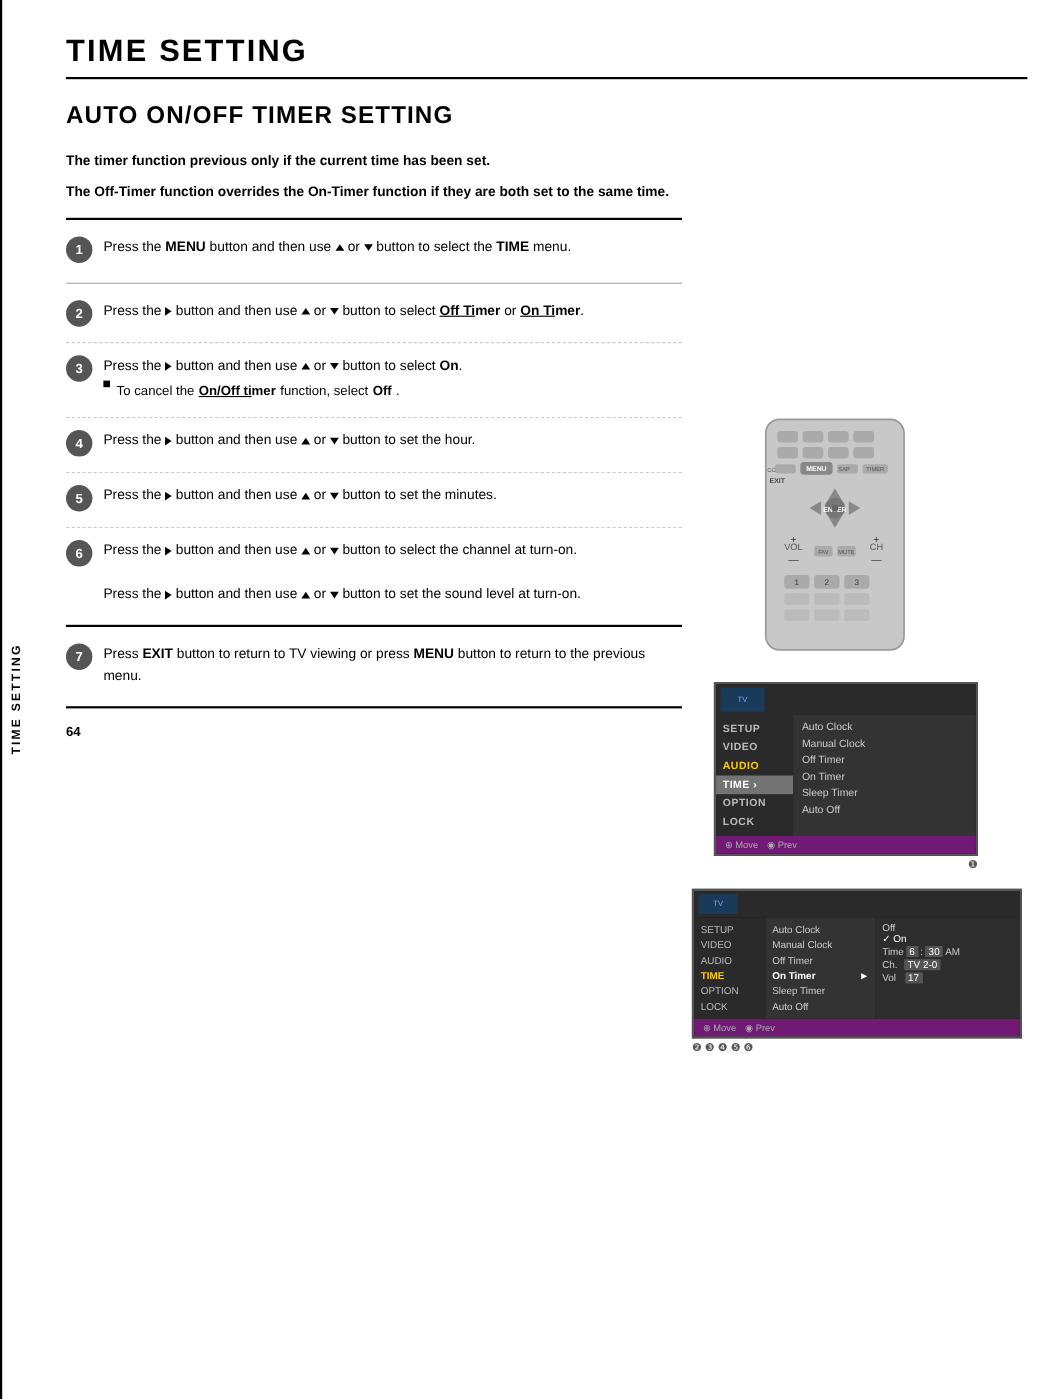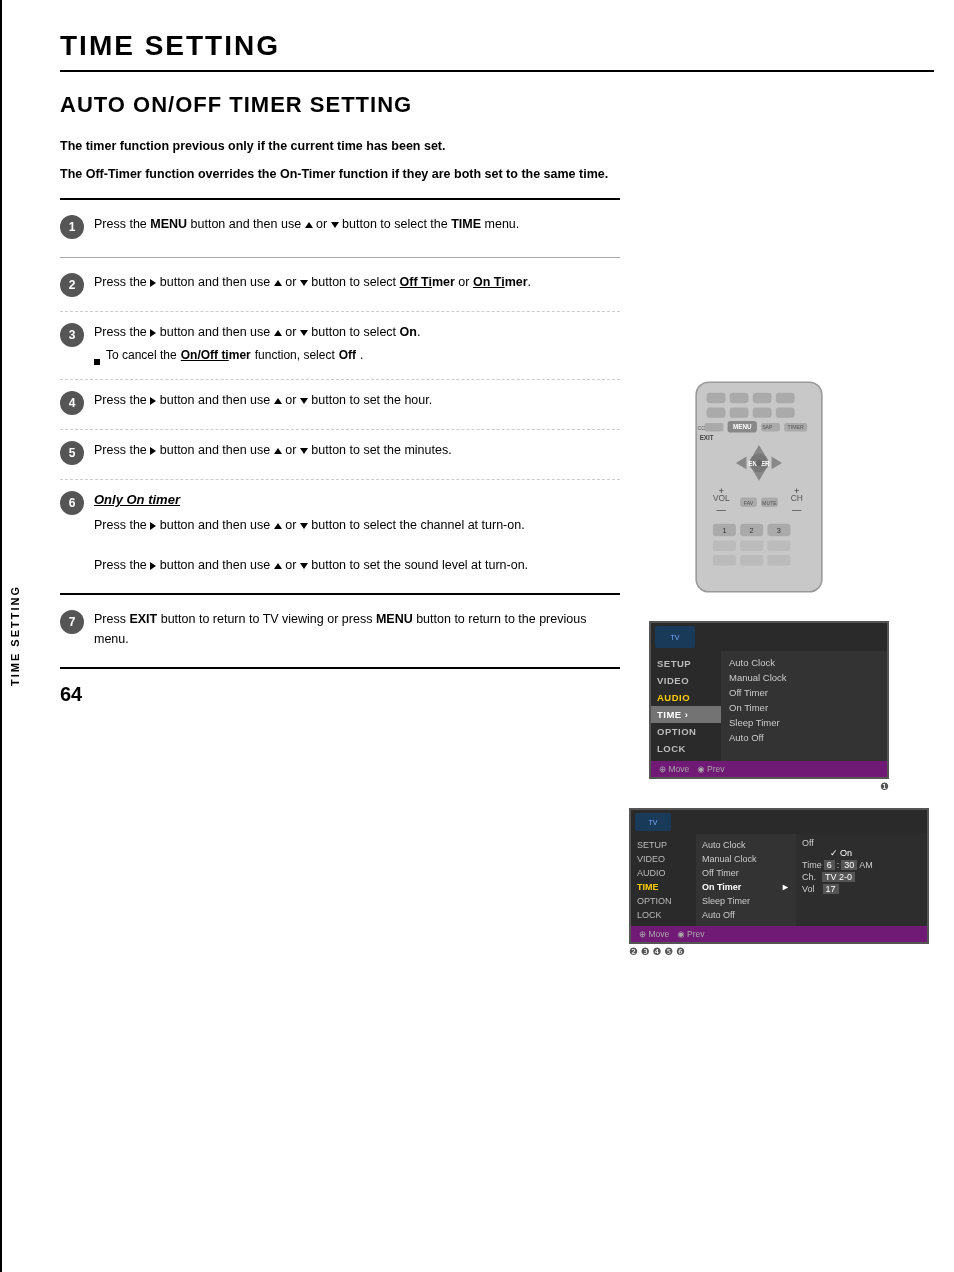--- a/index.html
+++ b/index.html
@@ -151,7 +151,7 @@
       font-size: 12px;
       margin-top: 4px;
       display: flex;
-      align-items: flex-end;
+      align-items: flex-start;
       gap: 4px;
     }
 

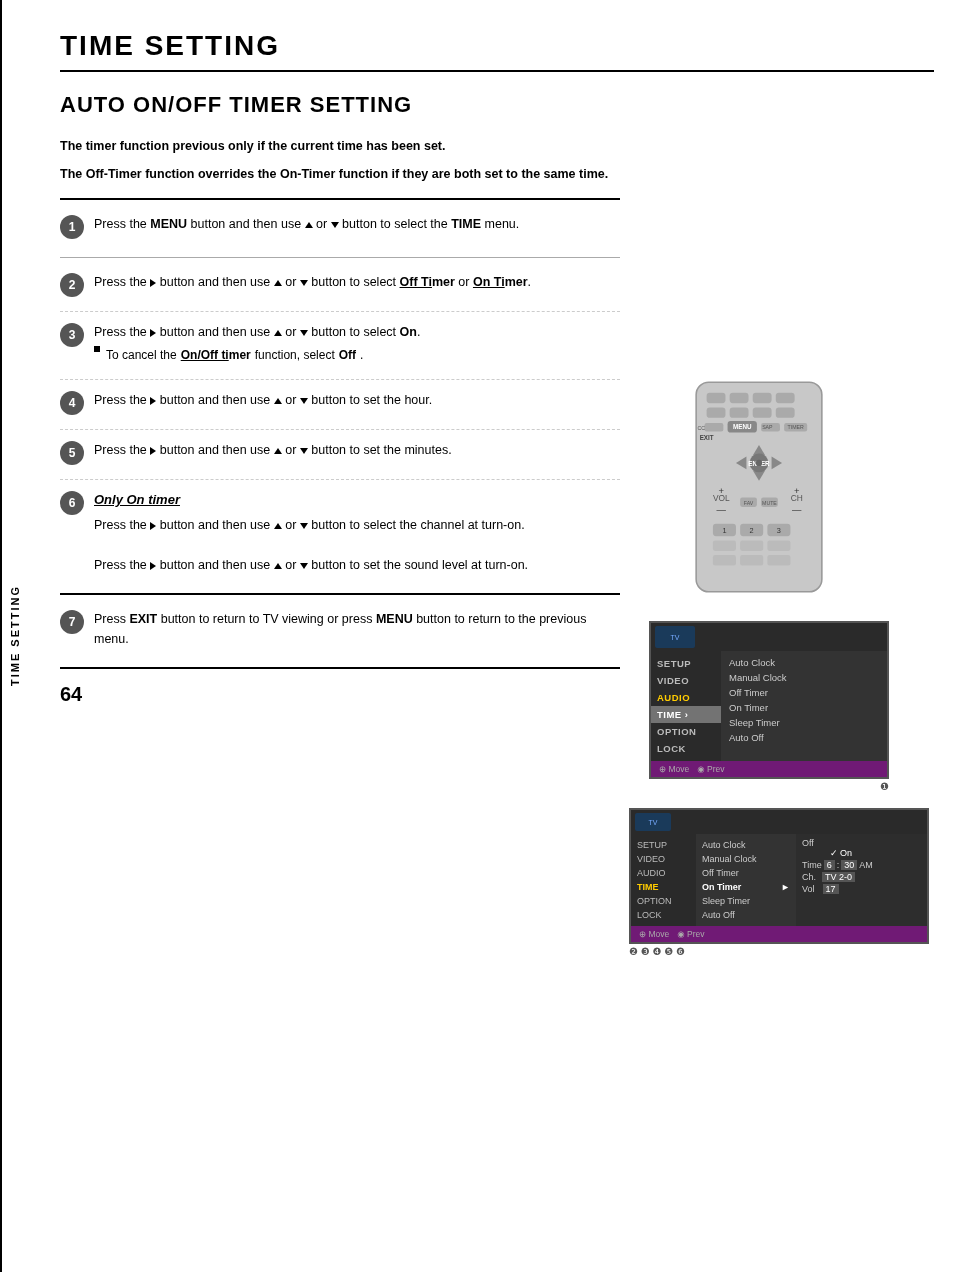--- a/index.html
+++ b/index.html
@@ -439,7 +439,6 @@
         <div class="step">
           <div class="step-circle">6</div>
           <div class="step-text">
-            <div class="step-title">Only On timer</div>
             Press the <span class="tri-right"></span> button and then use <span class="tri-up"></span> or <span class="tri-down"></span> button to select the channel at turn-on.
             <br><br>
             Press the <span class="tri-right"></span> button and then use <span class="tri-up"></span> or <span class="tri-down"></span> button to set the sound level at turn-on.

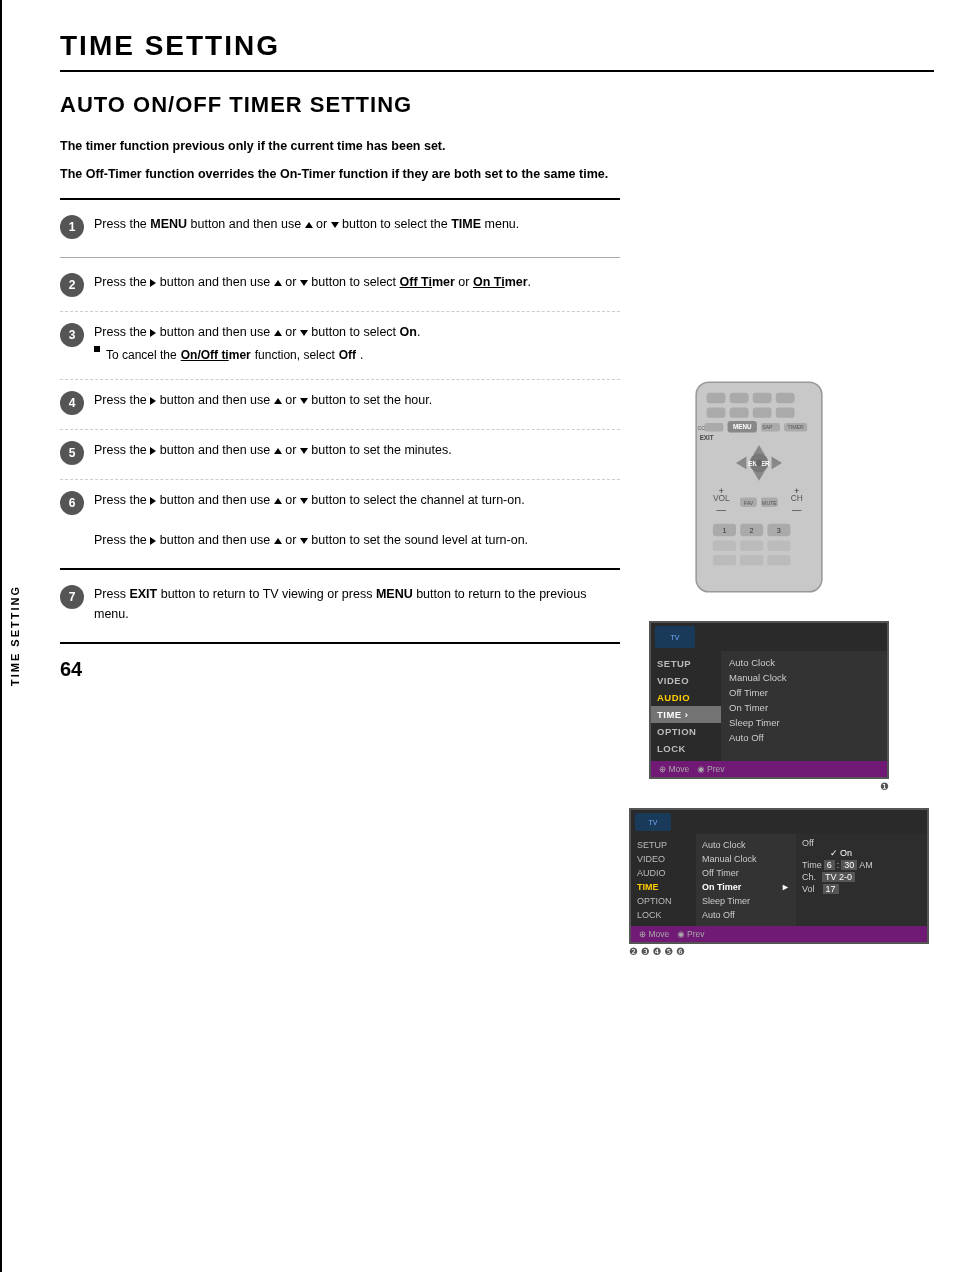--- a/index.html
+++ b/index.html
@@ -173,7 +173,7 @@
 
     
     .page-number {
-      font-size: 20px;
+      font-size: 12px;
       font-weight: bold;
       margin-top: 0;
     }

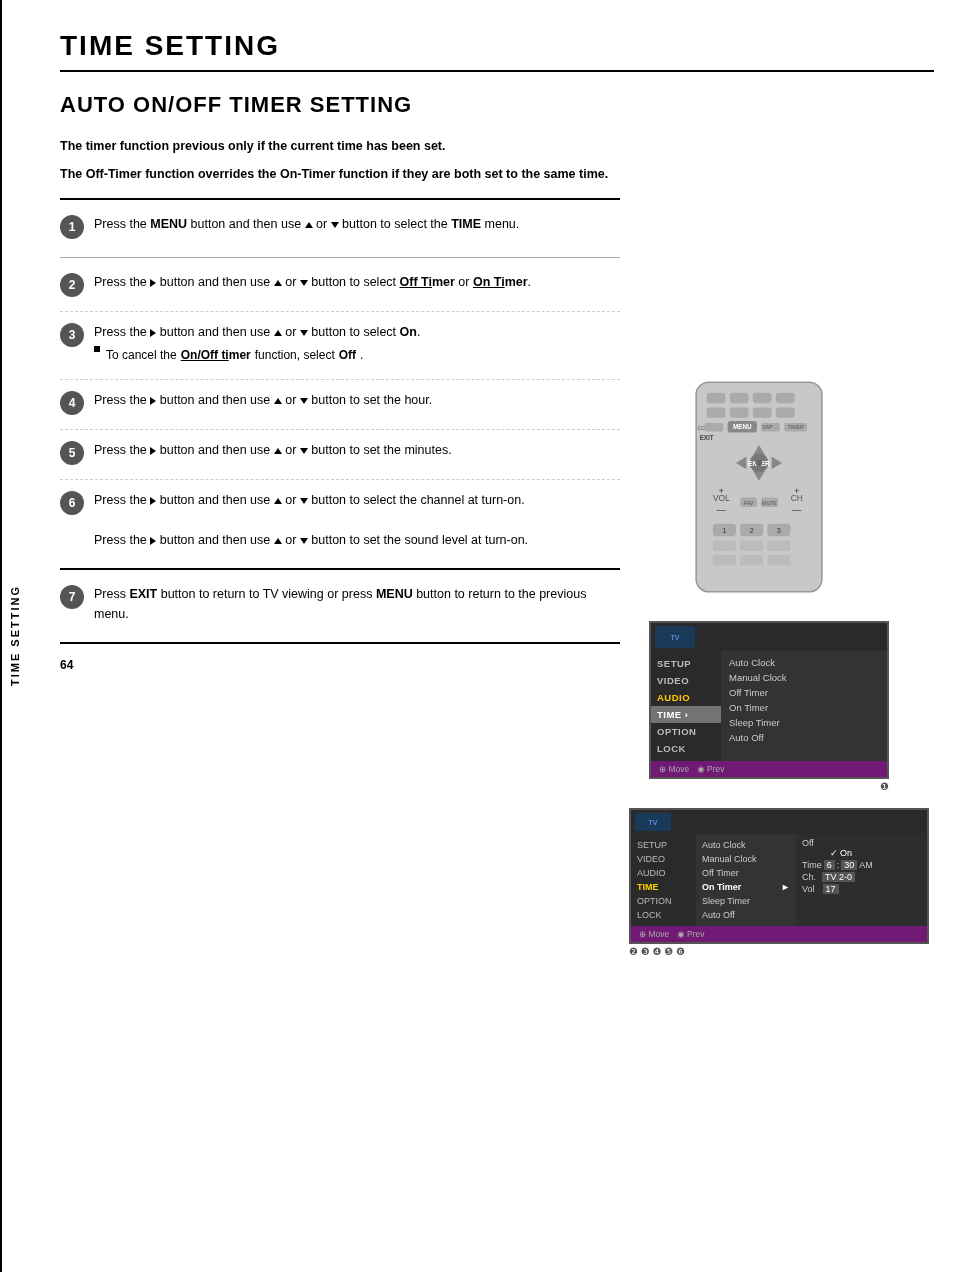--- a/index.html
+++ b/index.html
@@ -302,7 +302,6 @@
 
     .menu2-right-content .checked {
       color: #fff;
-      margin-left: 28px;
     }
 
     .menu2-right-content .value-row {

